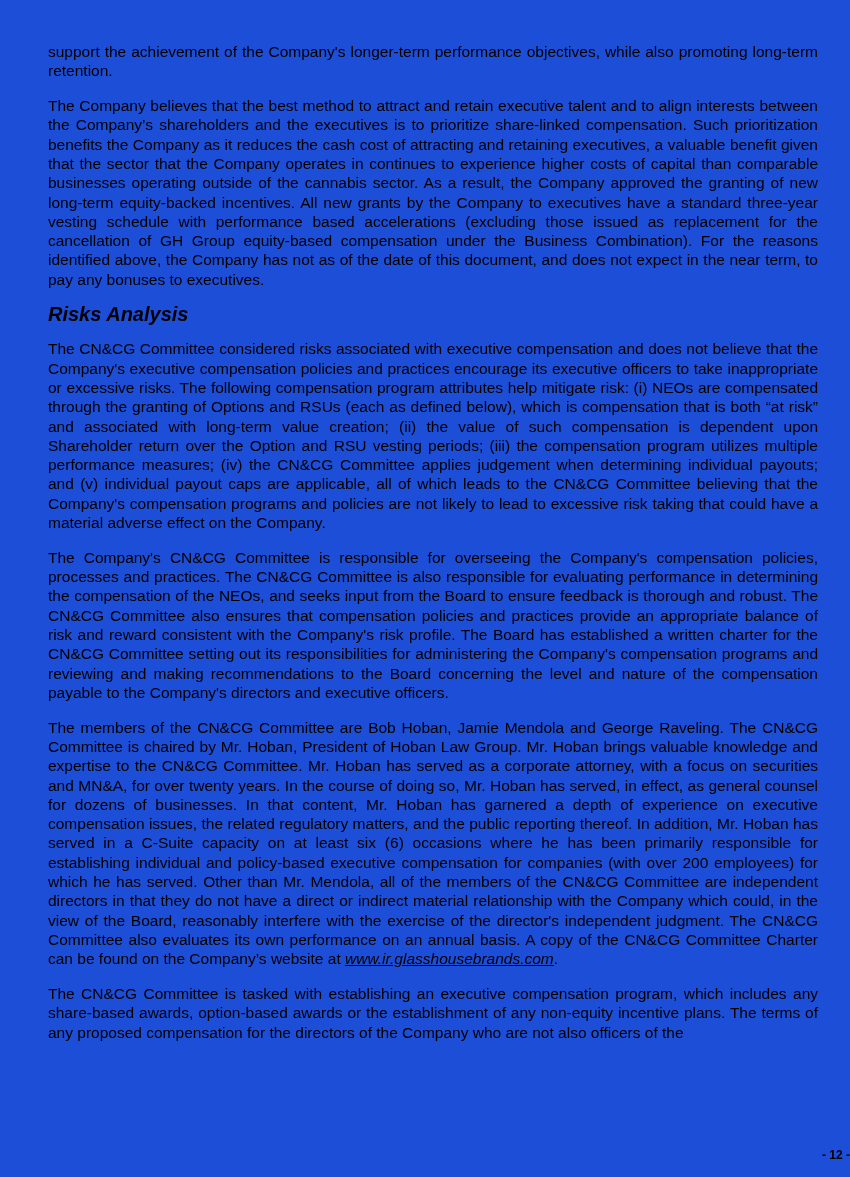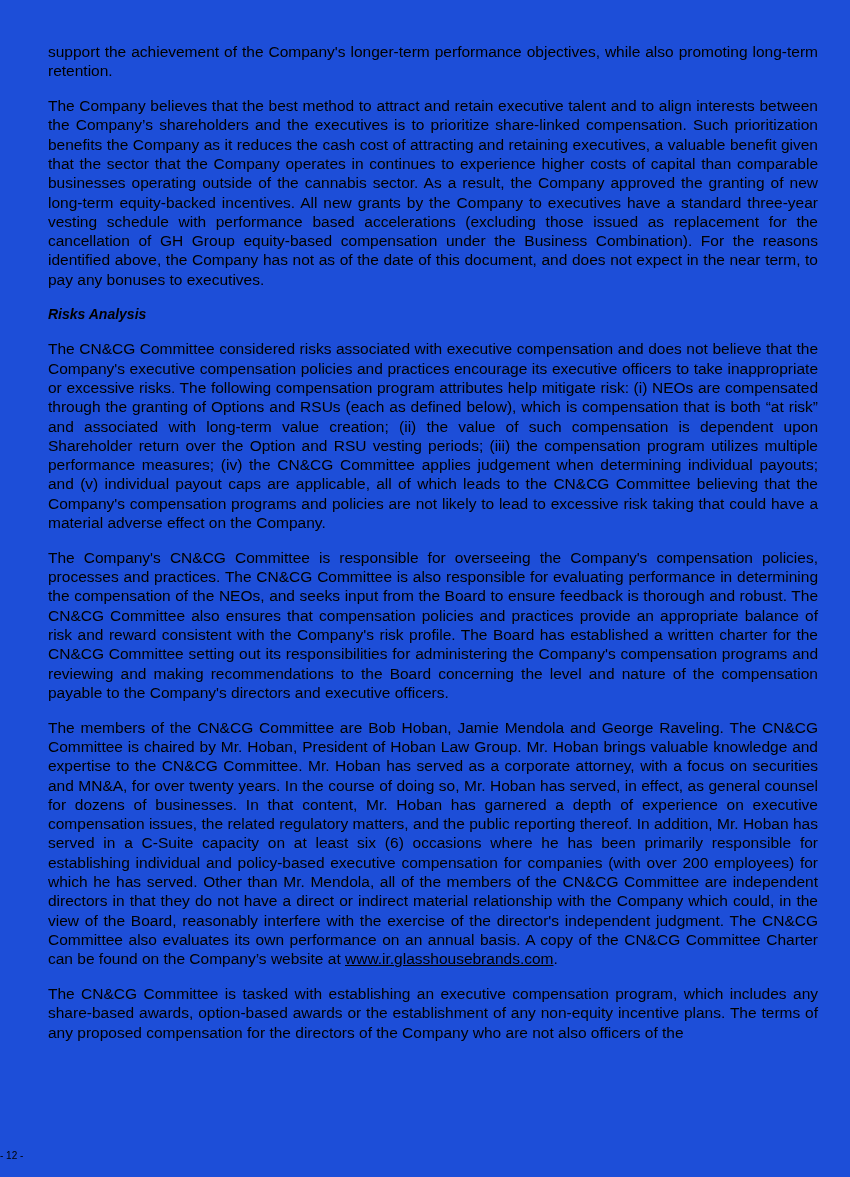--- a/index.html
+++ b/index.html
@@ -26,7 +26,7 @@
     margin: 0 0 15.5px 0;
   }
   .heading {
-    font-size: 14px;
+    font-size: 20px;
     font-weight: bold;
     font-style: italic;
     margin: 0 0 15.5px 0;

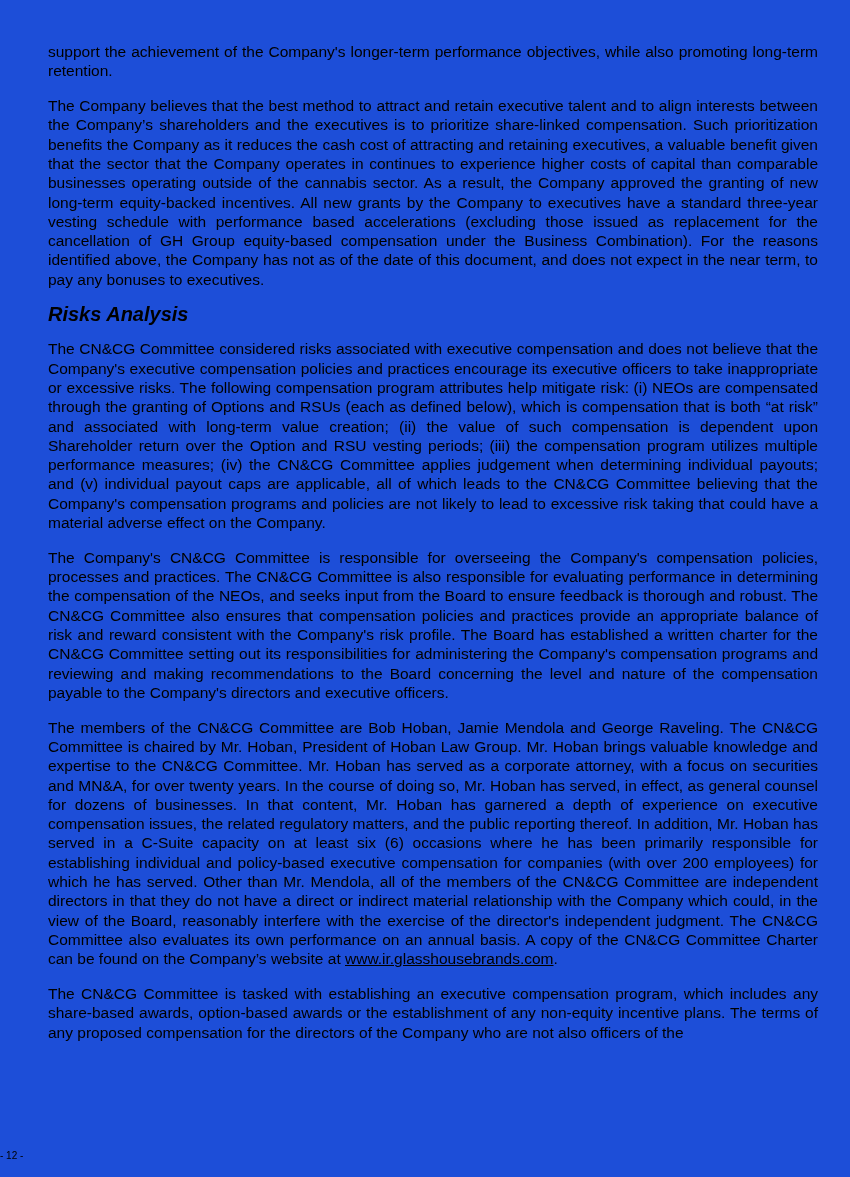--- a/index.html
+++ b/index.html
@@ -32,6 +32,7 @@
     margin: 0 0 15.5px 0;
   }
   .doc-link {
+    font-style: italic;
     text-decoration: underline;
     color: #000000;
   }

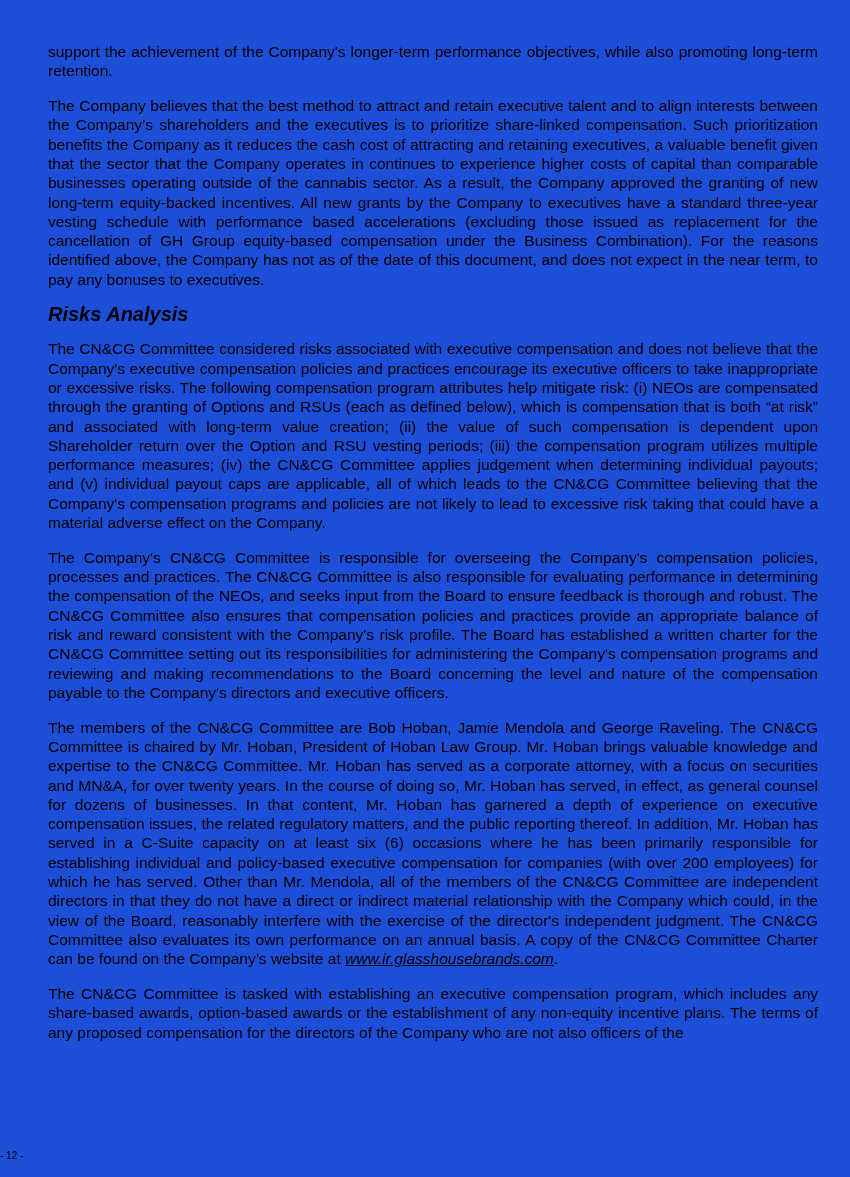--- a/index.html
+++ b/index.html
@@ -41,9 +41,10 @@
     left: 0;
     top: 1146px;
     width: 100%;
-    text-align: left;
-    font-size: 10px;
+    text-align: right;
+    font-size: 12px;
     line-height: 19.3px;
+    font-weight: bold;
   }
 </style>
 </head>

